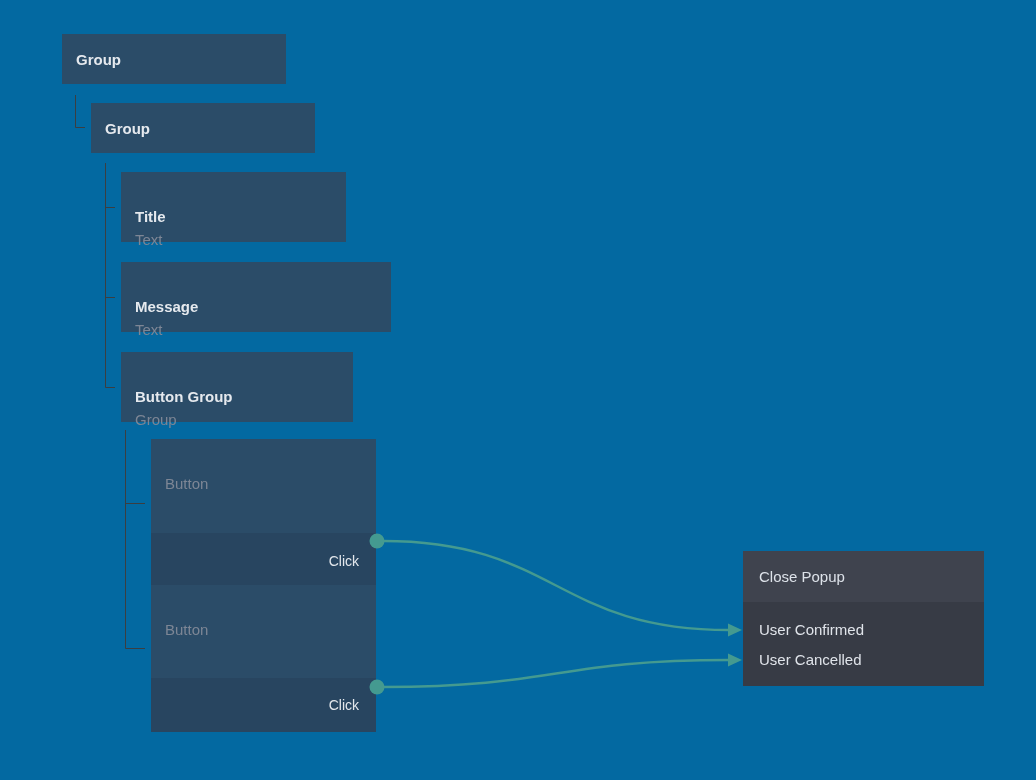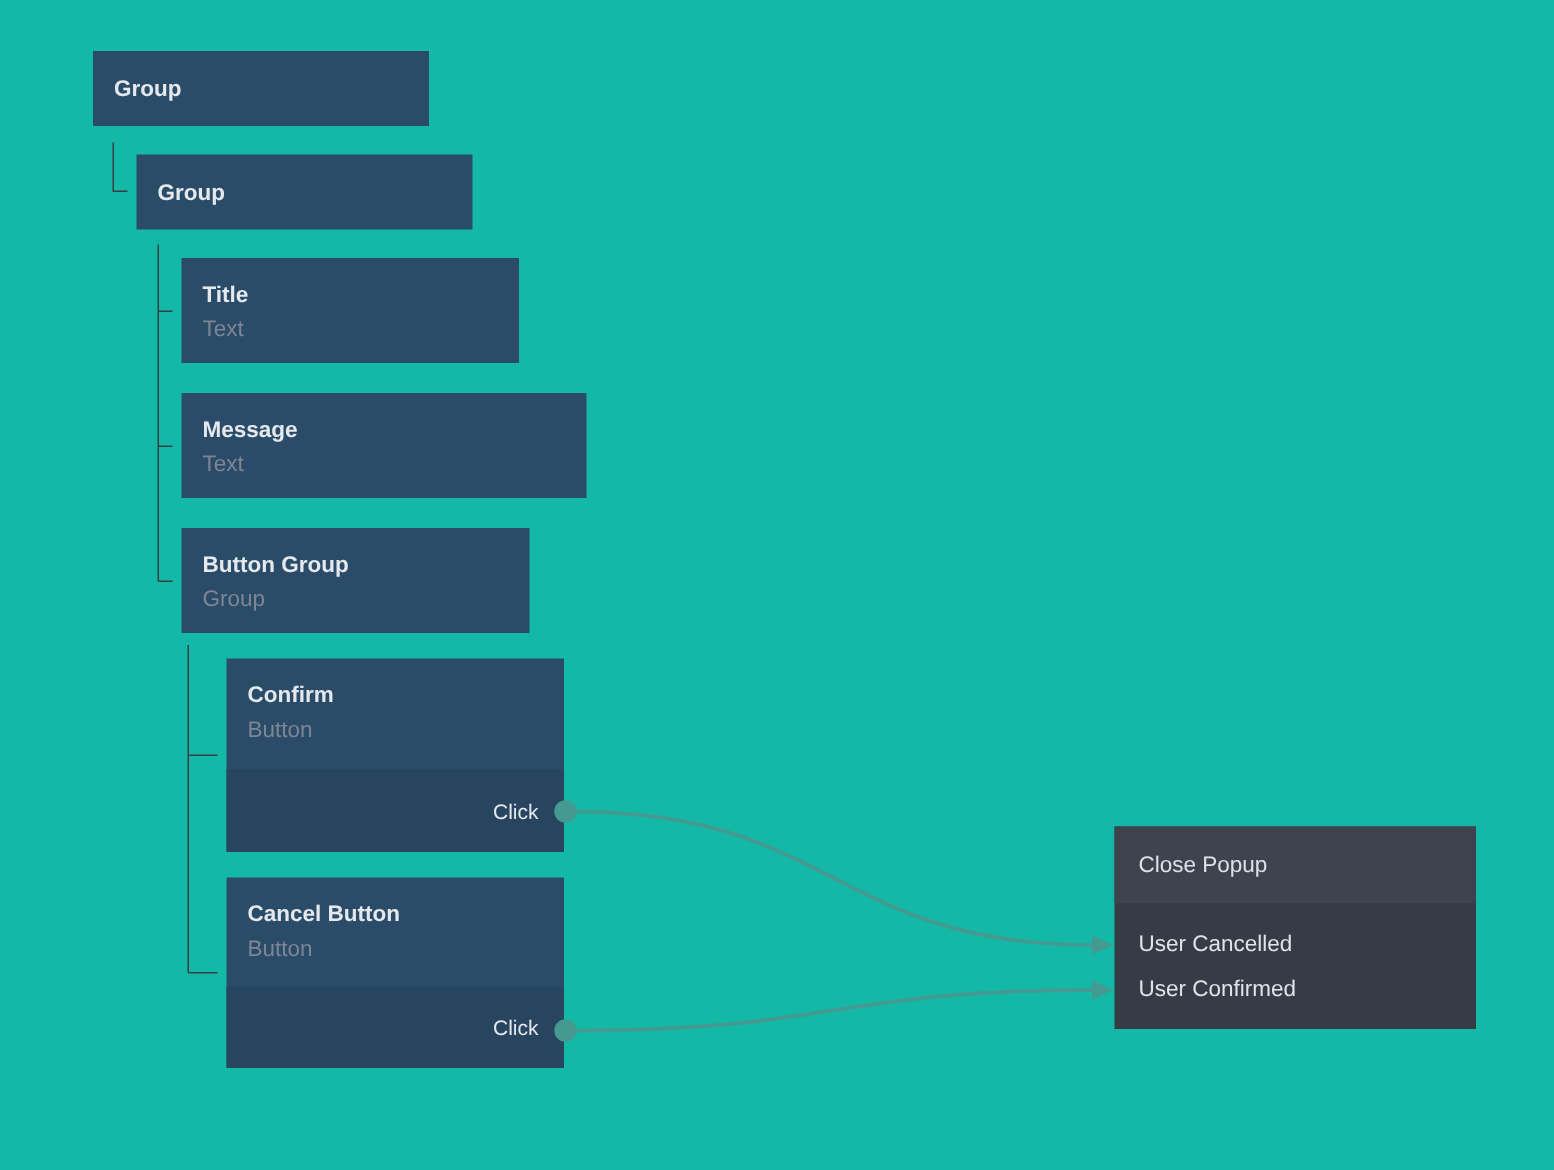--- a/index.html
+++ b/index.html
@@ -5,7 +5,7 @@
   html,body{margin:0;padding:0;background:#1d1e1f;}
   .canvas{
     position:relative;width:1036px;height:780px;overflow:hidden;
-    background:#14b8a6;
+    background:#0369a1;
     font-family:"Liberation Sans","DejaVu Sans",sans-serif;
   }
   .node{position:absolute;box-sizing:border-box;}

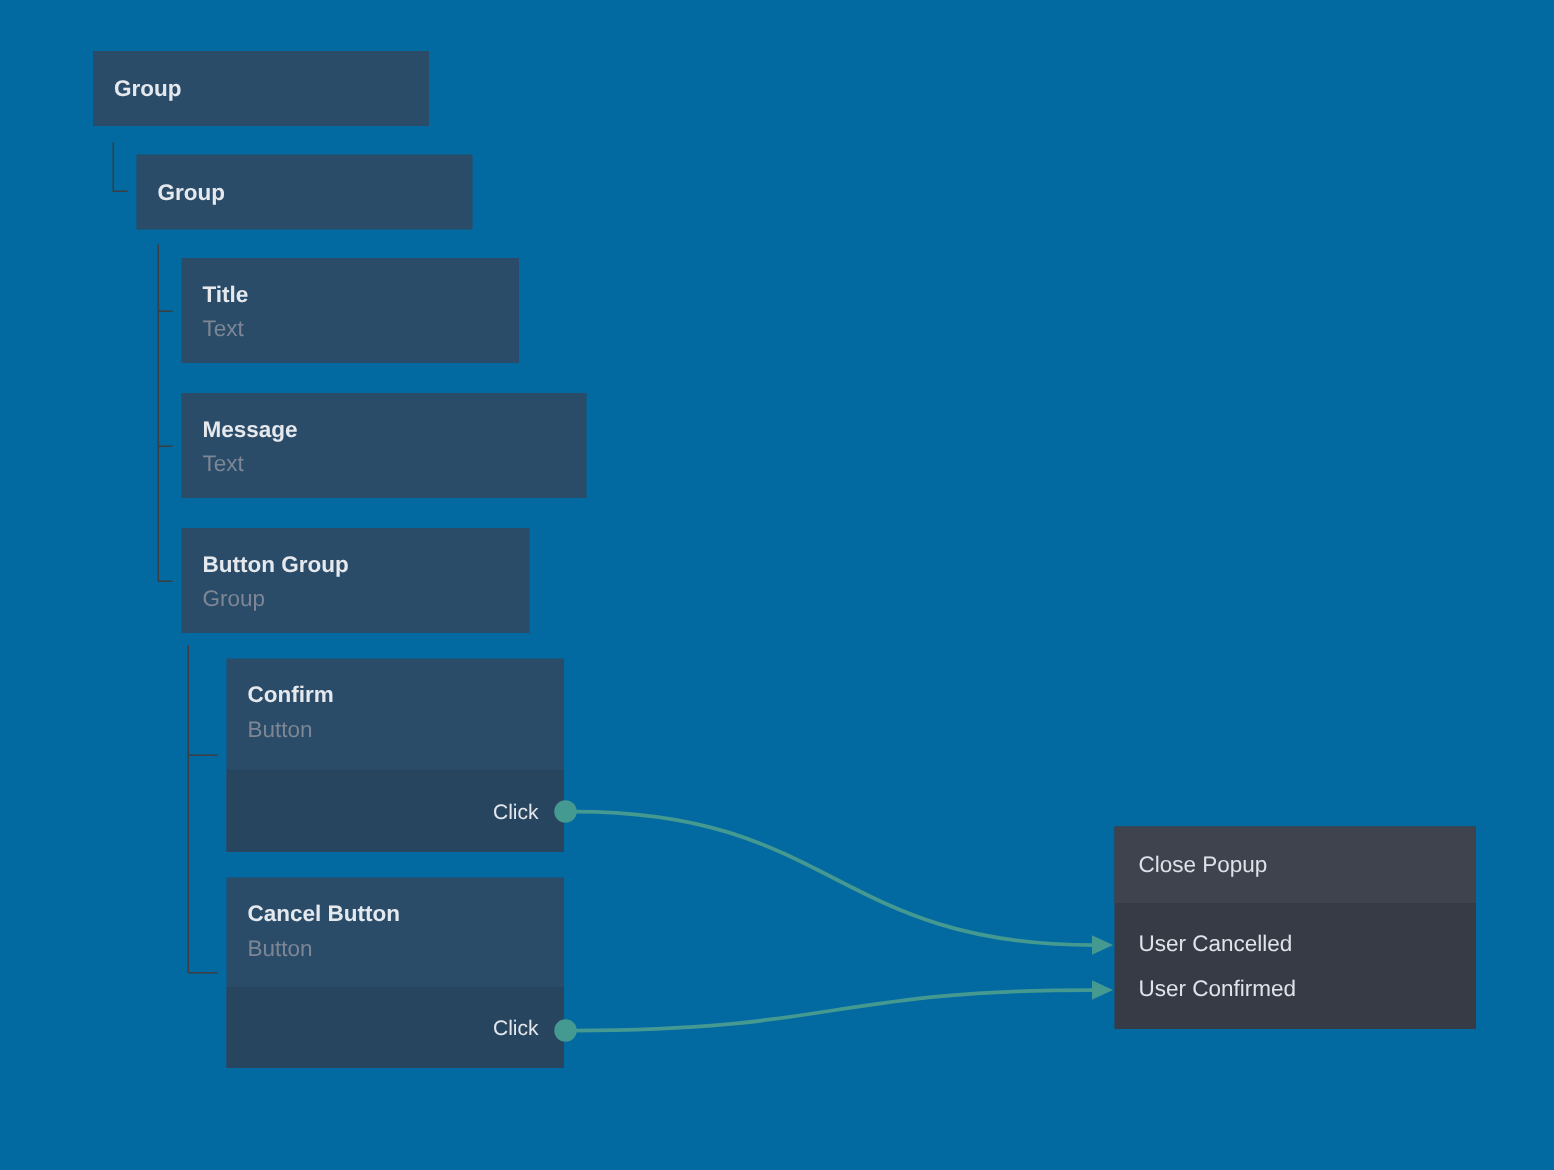--- a/index.html
+++ b/index.html
@@ -10,7 +10,7 @@
   }
   .node{position:absolute;box-sizing:border-box;}
   .node.blue{background:#2b4c68;}
-  .node .head{box-sizing:border-box;padding:13px 14px 0 14px;}
+  .node .head{box-sizing:border-box;padding:13px 14px 0 14px;margin-top:20px;}
   .node .label{
     color:#e5e9ee;font-size:15px;font-weight:600;line-height:23px;
     white-space:nowrap;

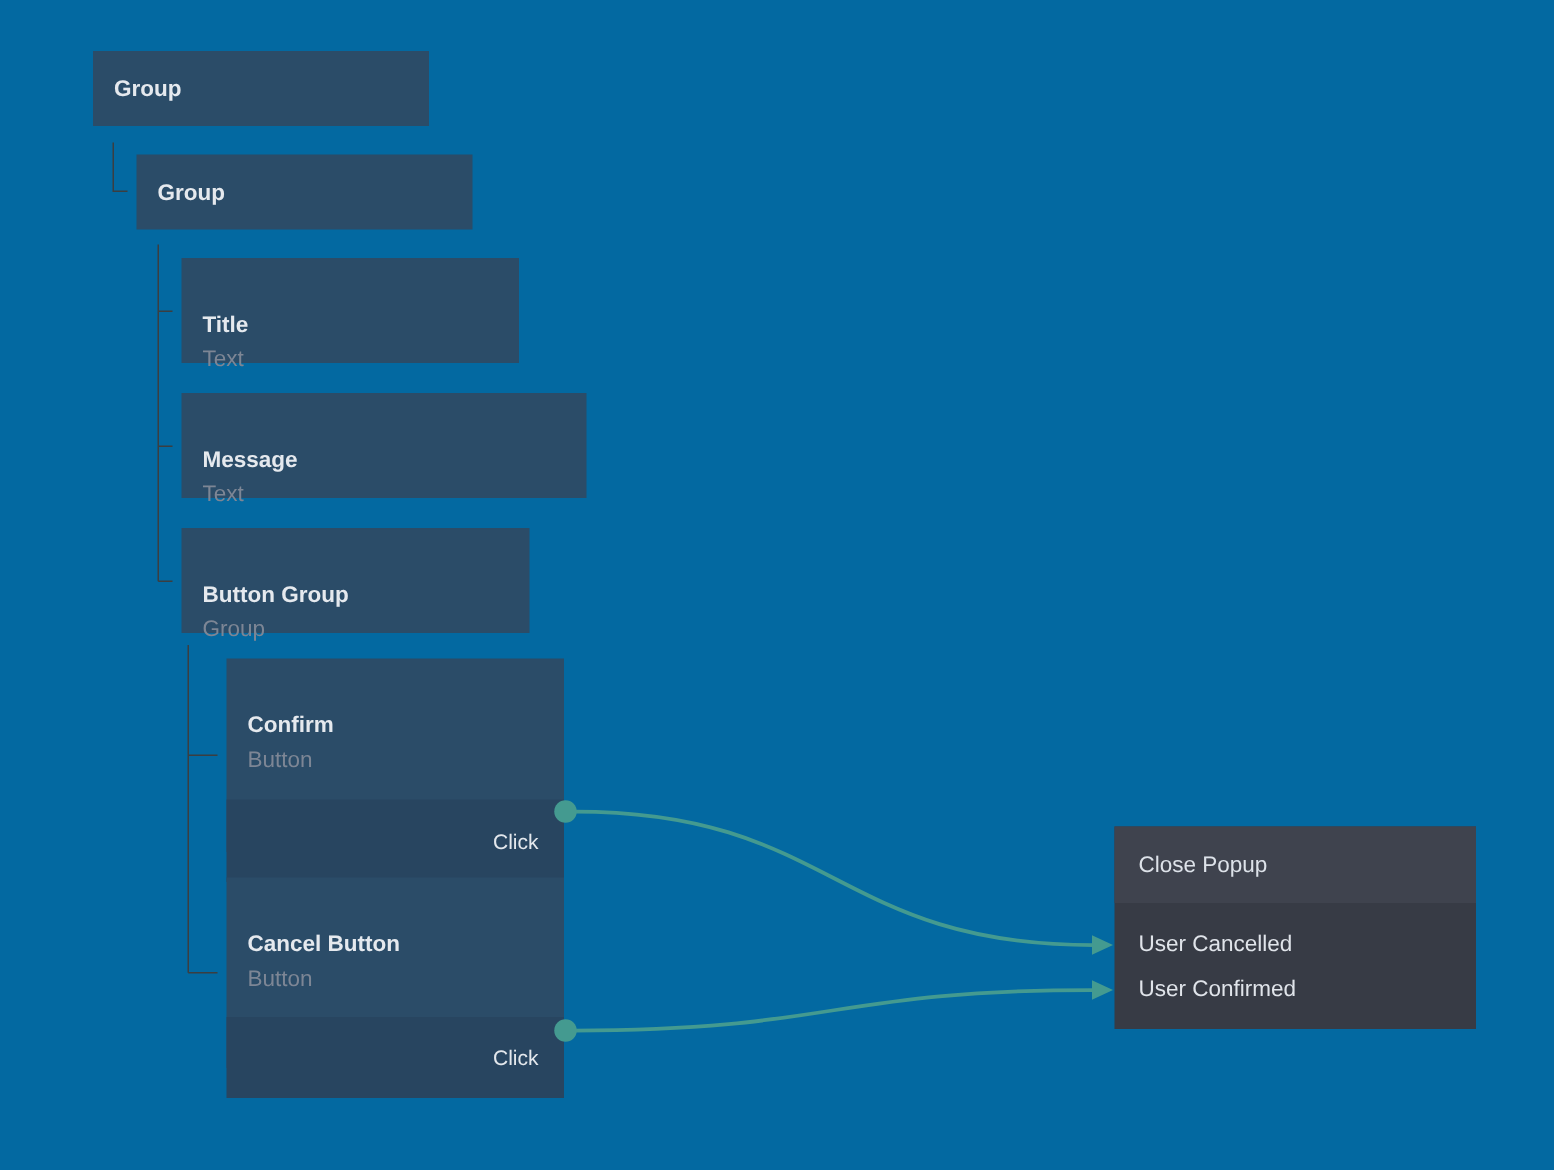--- a/index.html
+++ b/index.html
@@ -78,7 +78,6 @@
 
     <div class="node blue" style="left:151px;top:439px;width:225px;height:129px">
       <div class="head" style="height:74px">
-        <div class="label">Confirm</div>
         <div class="sub">Button</div>
       </div>
       <div class="portrow" style="height:55px">

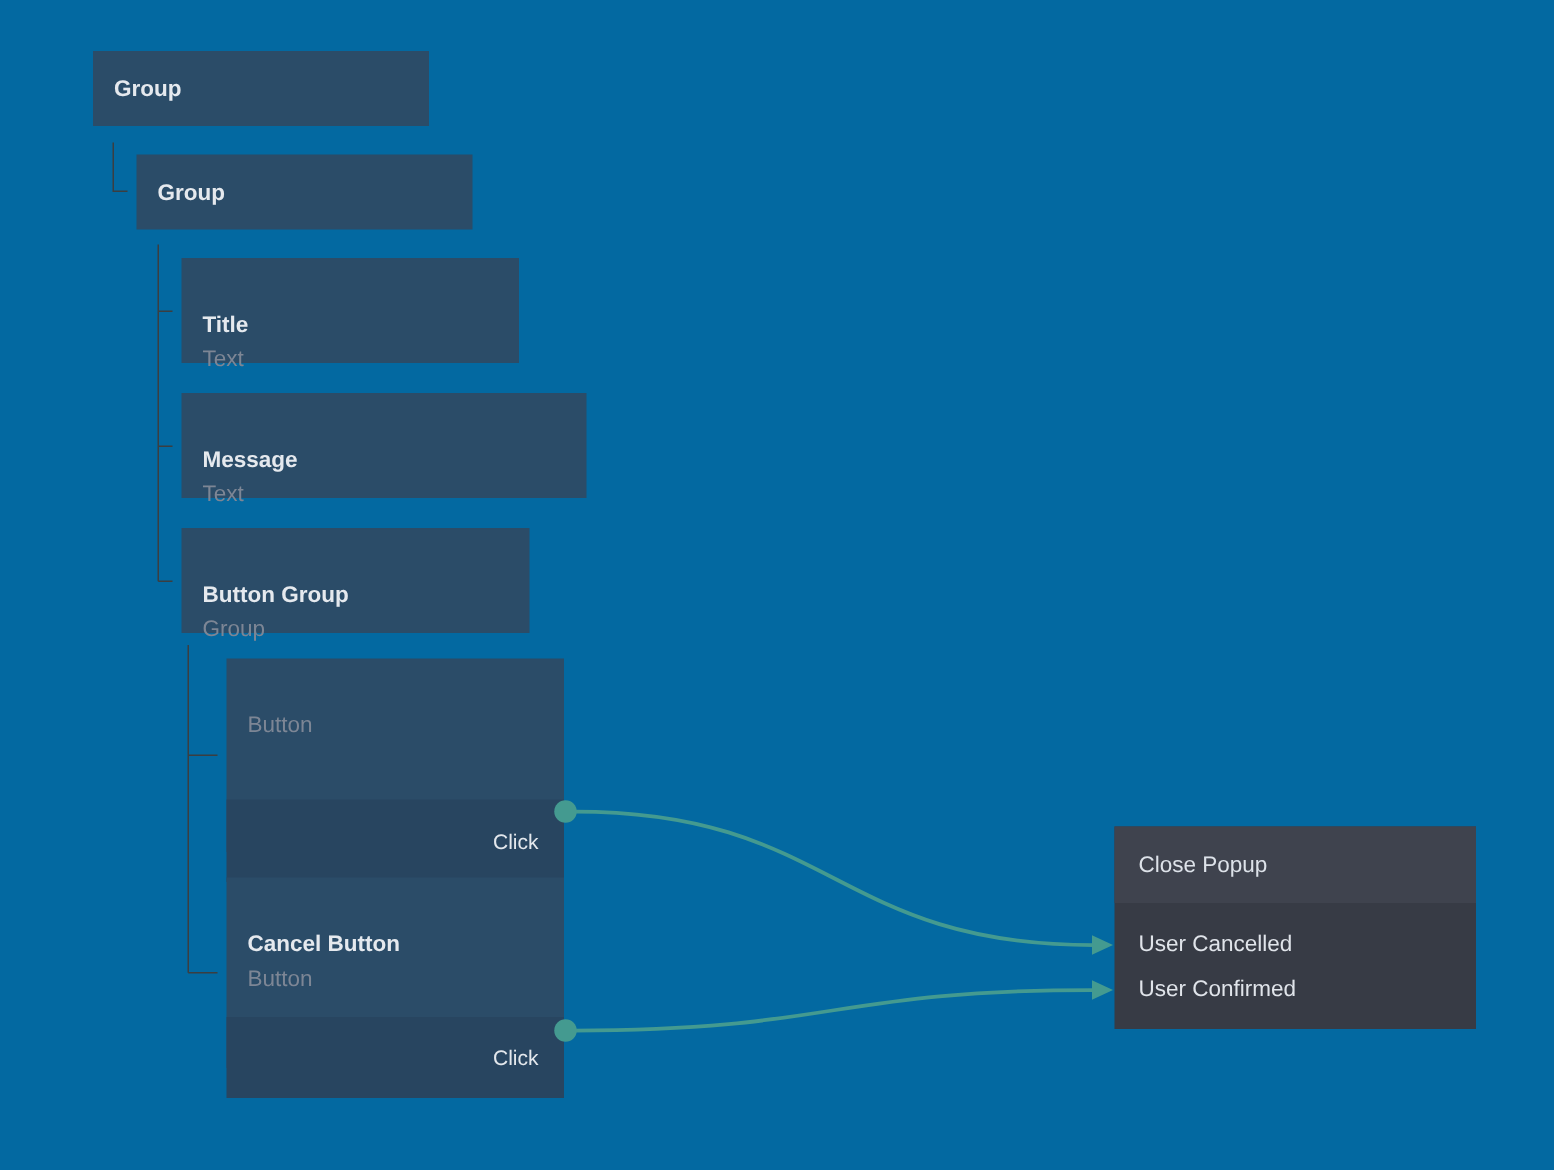--- a/index.html
+++ b/index.html
@@ -87,7 +87,6 @@
 
     <div class="node blue" style="left:151px;top:585px;width:225px;height:127px">
       <div class="head" style="height:73px">
-        <div class="label">Cancel Button</div>
         <div class="sub">Button</div>
       </div>
       <div class="portrow" style="height:54px">

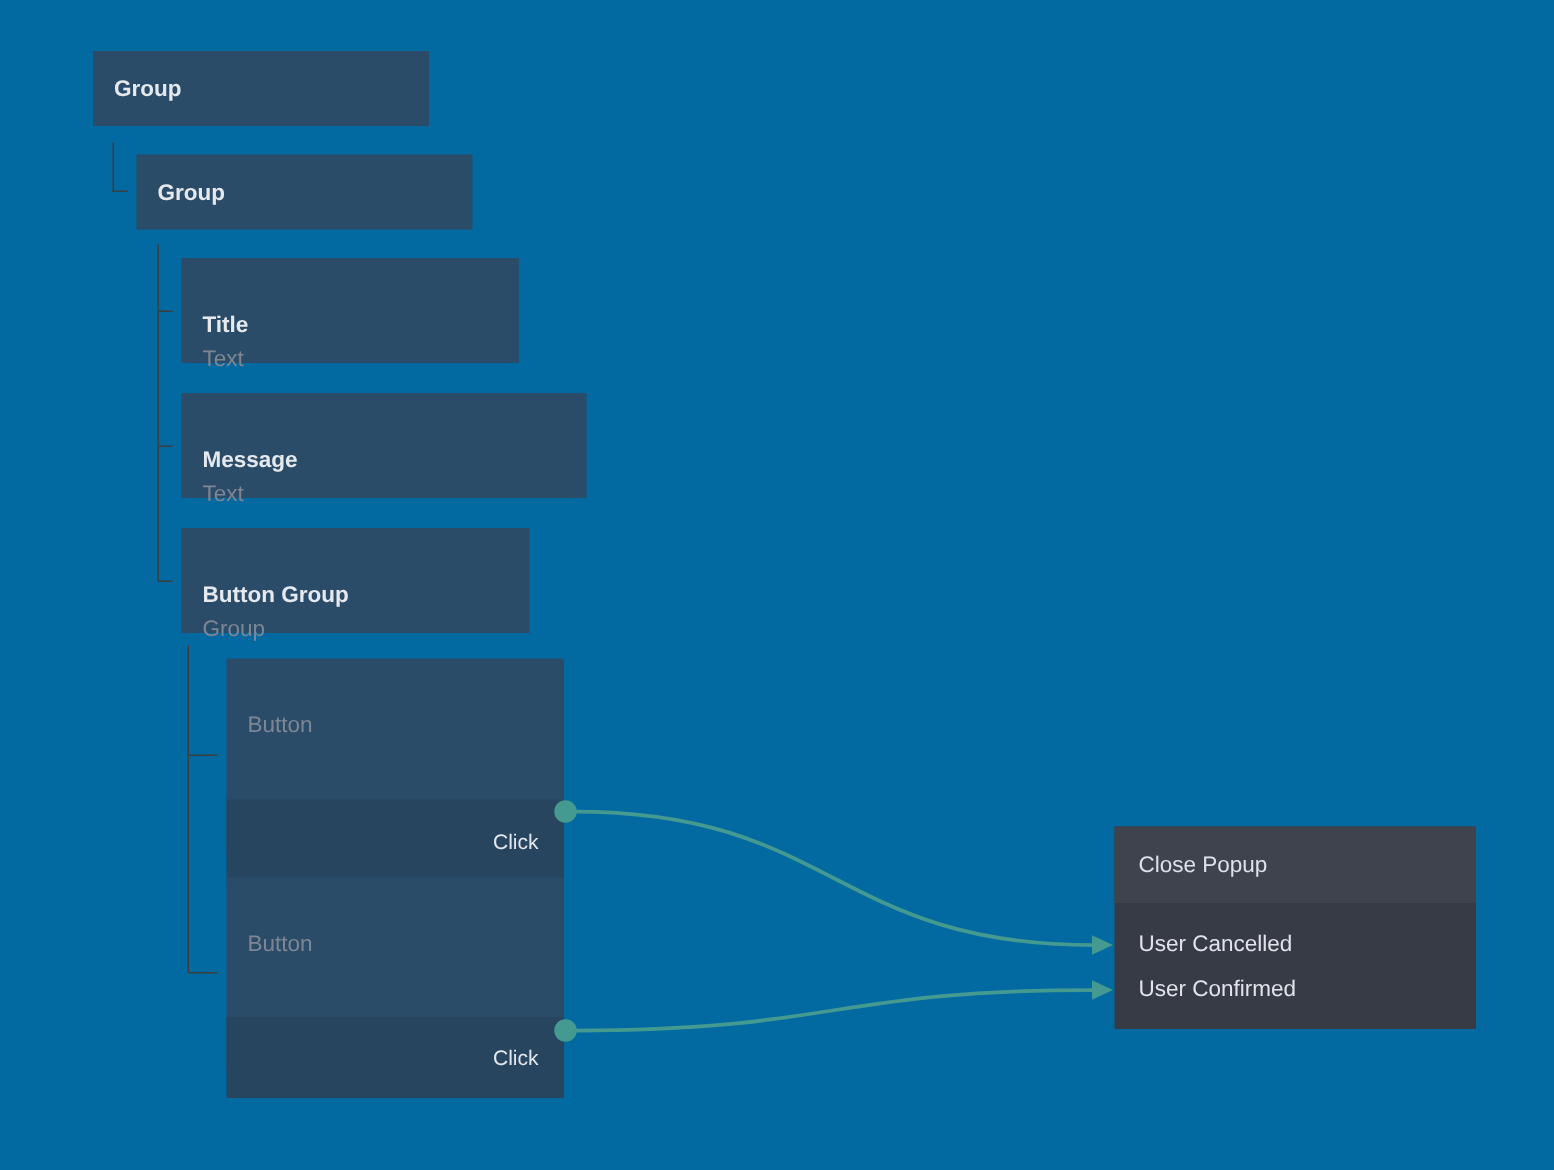--- a/index.html
+++ b/index.html
@@ -97,8 +97,8 @@
     <div class="node gray" style="left:743px;top:551px;width:241px;height:135px">
       <div class="ghead">Close Popup</div>
       <div class="gbody">
+        <div class="inrow">User Confirmed</div>
         <div class="inrow">User Cancelled</div>
-        <div class="inrow">User Confirmed</div>
       </div>
     </div>
 

